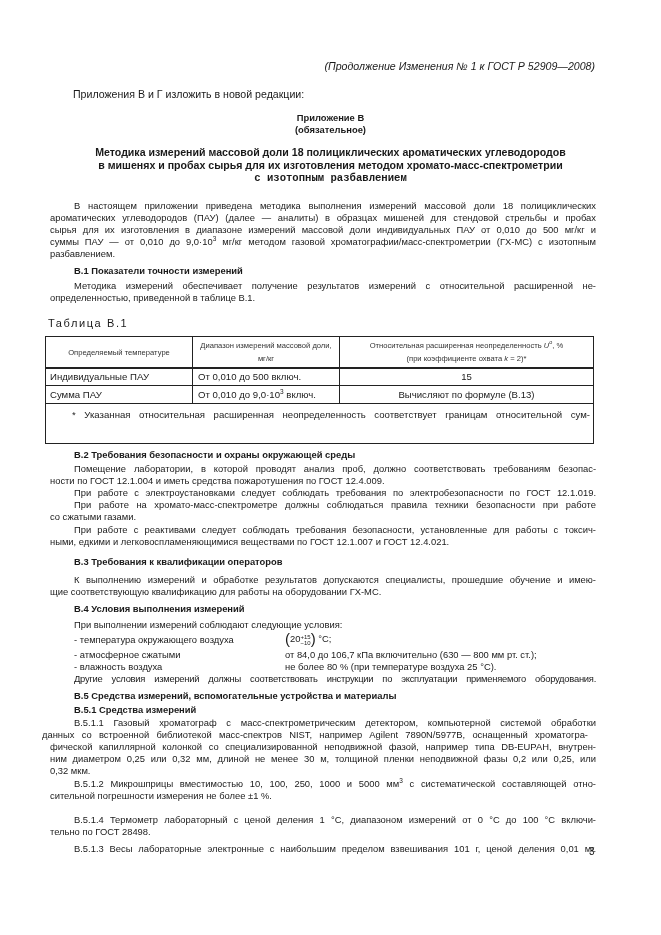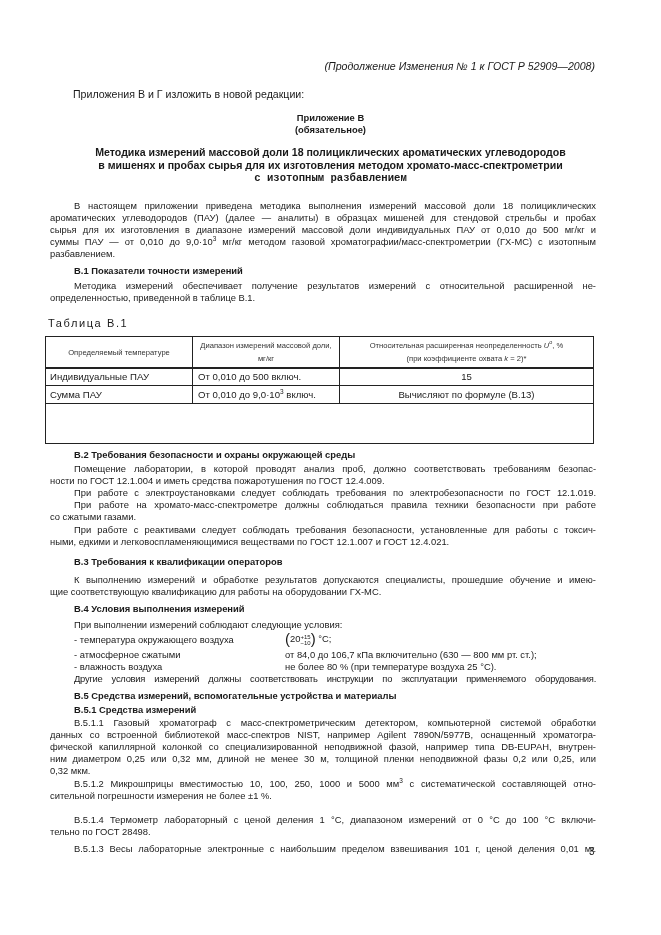--- a/index.html
+++ b/index.html
@@ -79,6 +79,7 @@
     <div class="td center" style="left:294px; width:253px; top:52px;">Вычисляют по формуле (В.13)</div>
   </div>
 
+  <div class="td just" style="left:26px; width:518px; top:72px; white-space:normal;">* Указанная относительная расширенная неопределенность соответствует границам относительной сум-</div>
 </div>
 
 <div class="line bold" style="left:74px; top:449px;">В.2 Требования безопасности и охраны окружающей среды</div>

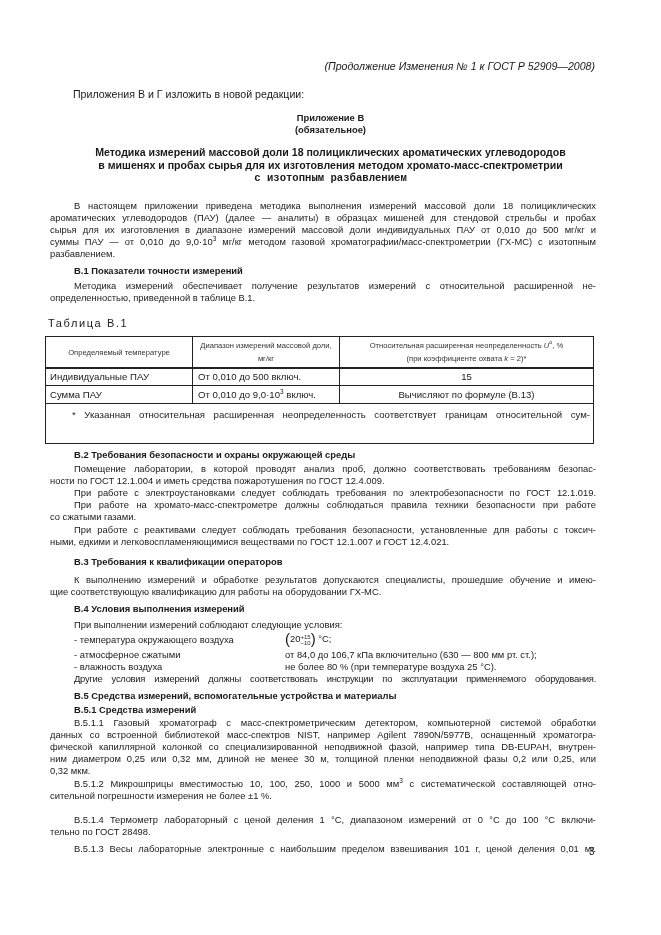--- a/index.html
+++ b/index.html
@@ -115,7 +115,7 @@
 <div class="line bold" style="left:74px; top:690px;">В.5  Средства измерений, вспомогательные устройства и материалы</div>
 <div class="line bold" style="left:74px; top:704px;">В.5.1  Средства измерений</div>
 <div class="line just" style="left:74px; width:522px; top:717px;">В.5.1.1  Газовый хроматограф с масс-спектрометрическим детектором, компьютерной системой обработки</div>
-<div class="line just" style="left:50px; width:546px; top:729px;">данных со встроенной библиотекой масс-спектров NIST, например Agilent 7890N/5977B, оснащенный хроматогра-</div>
+<div class="line just" style="left:42px; width:546px; top:729px;">данных со встроенной библиотекой масс-спектров NIST, например Agilent 7890N/5977B, оснащенный хроматогра-</div>
 <div class="line just" style="left:50px; width:546px; top:741px;">фической капиллярной колонкой со специализированной неподвижной фазой, например типа DB-EUPAH, внутрен-</div>
 <div class="line just" style="left:50px; width:546px; top:753px;">ним диаметром 0,25 или 0,32 мм, длиной не менее 30 м, толщиной пленки неподвижной фазы 0,2 или 0,25, или</div>
 <div class="line" style="left:50px; top:765px;">0,32 мкм.</div>

